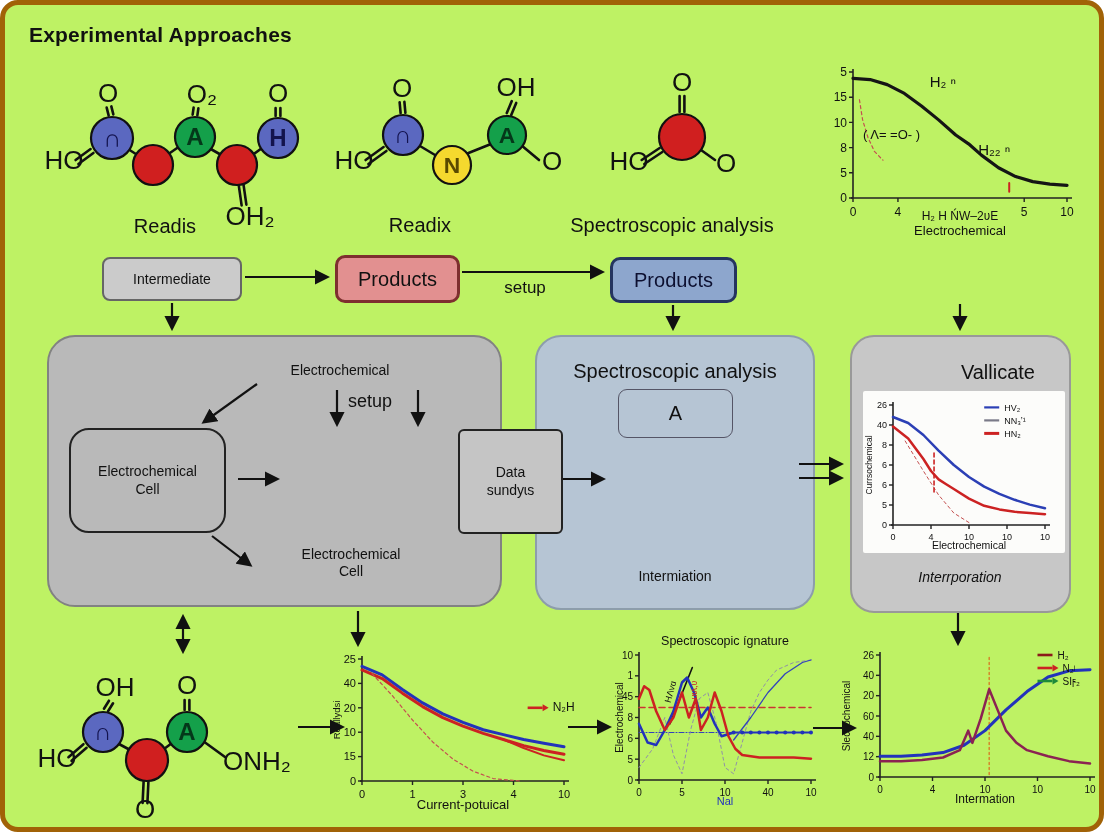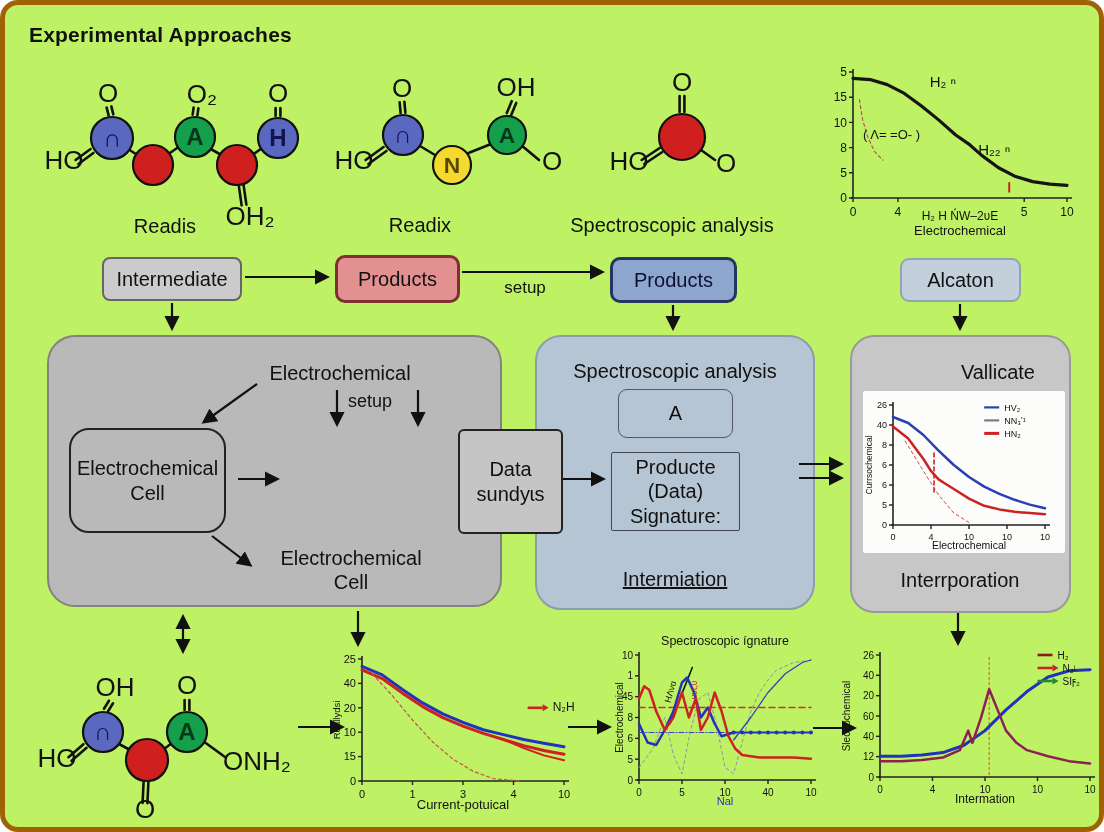--- a/index.html
+++ b/index.html
@@ -11,7 +11,7 @@
   .pre{white-space:pre-line;line-height:1.22;}
   .title{font-size:21px;font-weight:bold;letter-spacing:.2px;}
   .node{box-sizing:border-box;}
-  .lbl{font-size:20px;}
+  .lbl{font-size:14px;}
   svg{position:absolute;overflow:visible;}
 </style>
 </head>

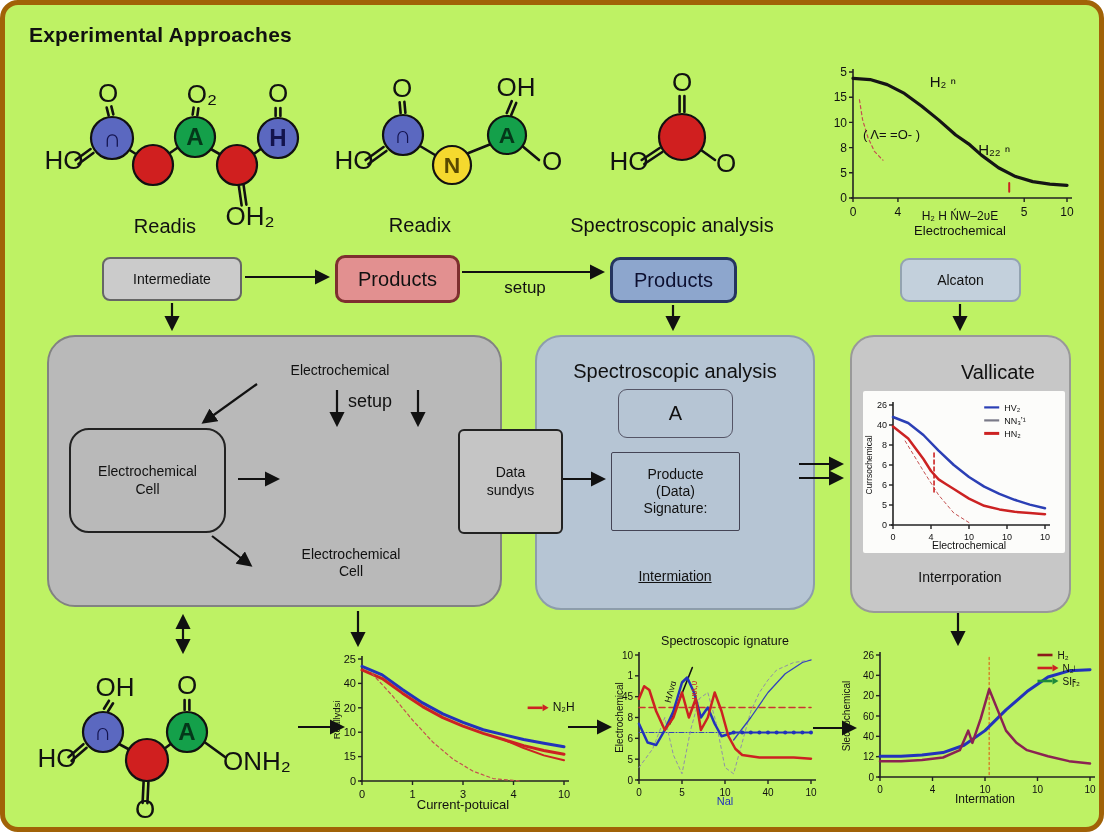--- a/index.html
+++ b/index.html
@@ -151,9 +151,6 @@
   <div class="abs" style="left:490px;top:273px;width:60px;text-align:center;font-size:17px;">setup</div>
   <div class="abs ctr node" style="left:605px;top:252px;width:127px;height:46px;background:#8da6cd;border:3px solid #25355f;border-radius:10px;font-size:20px;color:#0d1030;">
       <span>Products</span>
-    </div>
-  <div class="abs ctr node lbl" style="left:895px;top:253px;width:121px;height:44px;background:#c3d0dc;border:2px solid #93a3b0;border-radius:9px;">
-      <span>Alcaton</span>
     </div>
 
   <div class="abs node" style="left:42px;top:330px;width:455px;height:272px;background:#b9b9b9;border:2px solid #828282;border-radius:28px;"></div>

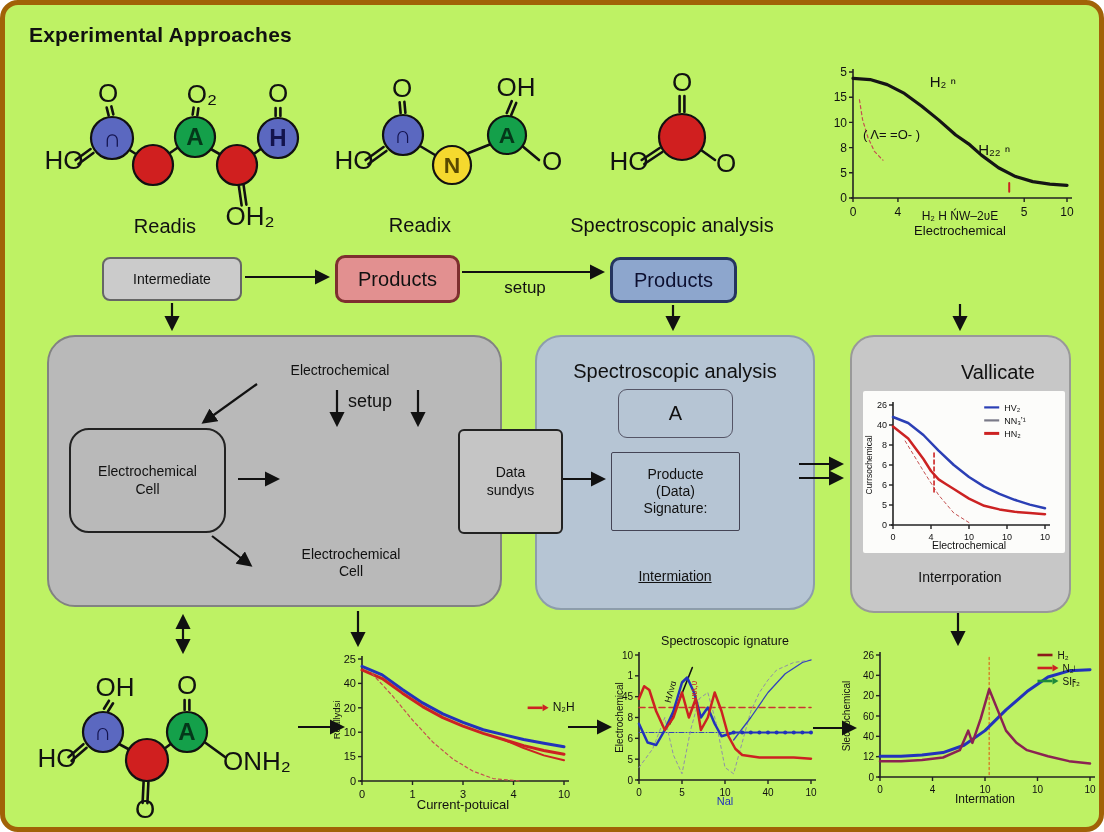--- a/index.html
+++ b/index.html
@@ -167,9 +167,6 @@
   <div class="abs node" style="left:530px;top:330px;width:280px;height:275px;background:#b6c5d4;border:2px solid #8d9dab;border-radius:26px;"></div>
   <div class="abs" style="left:545px;top:355px;width:250px;text-align:center;font-size:20px;">Spectroscopic analysis</div>
   <div class="abs ctr" style="left:613px;top:384px;width:113px;height:47px;border:1.5px solid #556;border-radius:9px;font-size:20px;">A</div>
-  <div class="abs ctr pre lbl" style="left:606px;top:447px;width:127px;height:77px;border:1.5px solid #445;border-radius:2px;">Producte
-(Data)
-Signature:</div>
   <div class="abs lbl" style="left:595px;top:563px;width:150px;text-align:center;text-decoration:underline;">Intermiation</div>
 
   <div class="abs node" style="left:845px;top:330px;width:221px;height:278px;background:#c7c7c7;border:2px solid #999;border-radius:24px;"></div>

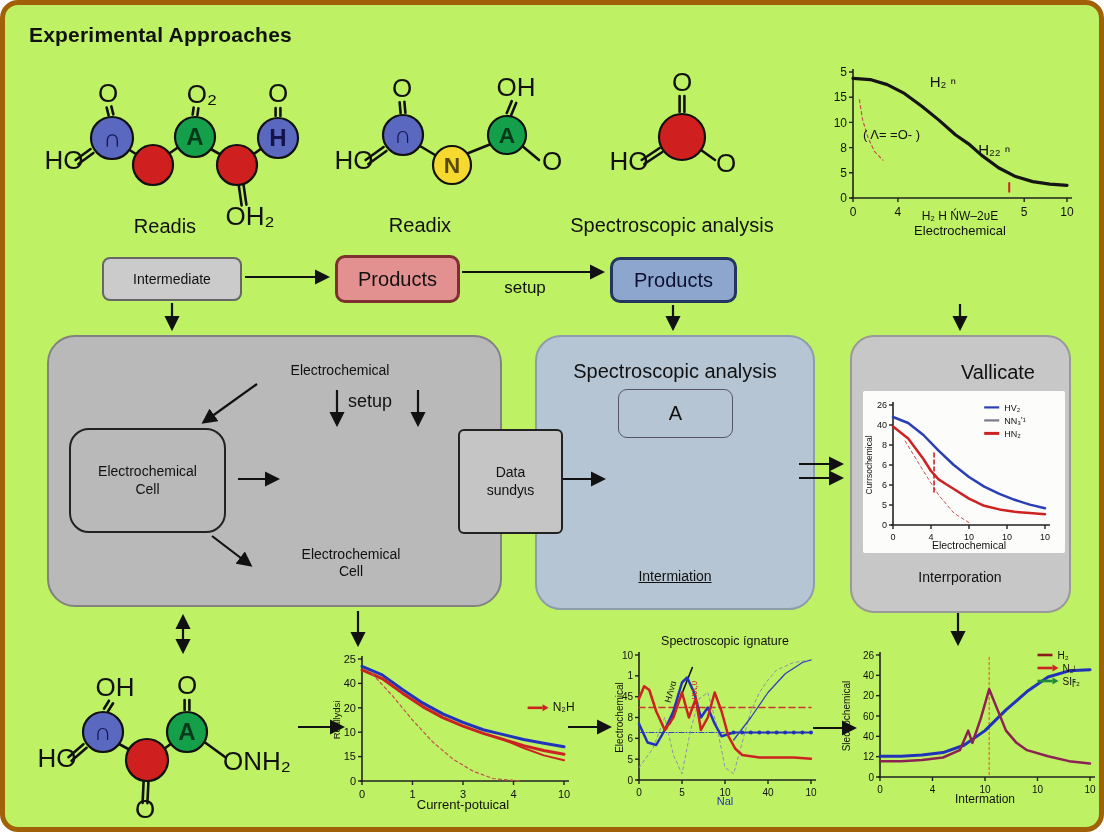--- a/index.html
+++ b/index.html
@@ -167,7 +167,7 @@
   <div class="abs node" style="left:530px;top:330px;width:280px;height:275px;background:#b6c5d4;border:2px solid #8d9dab;border-radius:26px;"></div>
   <div class="abs" style="left:545px;top:355px;width:250px;text-align:center;font-size:20px;">Spectroscopic analysis</div>
   <div class="abs ctr" style="left:613px;top:384px;width:113px;height:47px;border:1.5px solid #556;border-radius:9px;font-size:20px;">A</div>
-  <div class="abs lbl" style="left:595px;top:563px;width:150px;text-align:center;text-decoration:underline;">Intermiation</div>
+  <div class="abs lbl" style="left:595px;top:563px;width:150px;text-align:center;">Intermiation</div>
 
   <div class="abs node" style="left:845px;top:330px;width:221px;height:278px;background:#c7c7c7;border:2px solid #999;border-radius:24px;"></div>
   <div class="abs" style="left:880px;top:356px;width:150px;text-align:right;font-size:20px;">Vallicate</div>

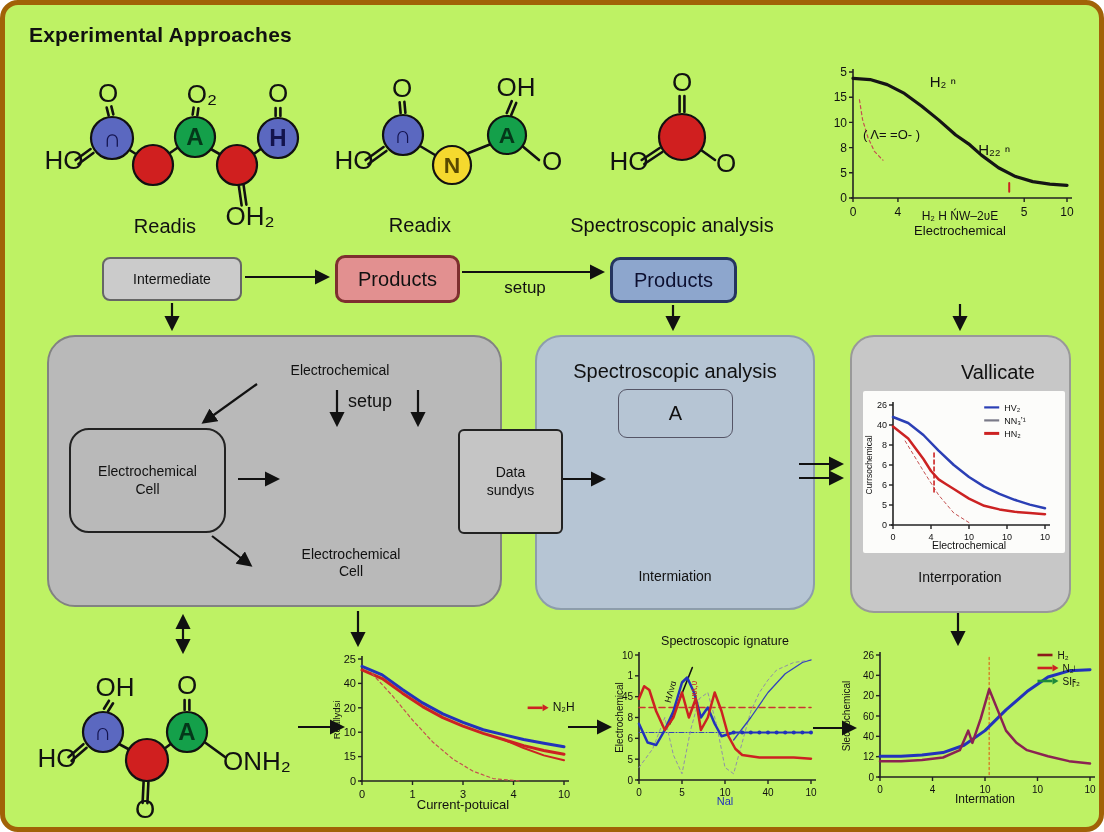--- a/index.html
+++ b/index.html
@@ -212,7 +212,7 @@
       <text x="9" y="74" text-anchor="middle" font-size="8.5" fill="#111" font-family="&quot;Liberation Sans&quot;, sans-serif" transform="rotate(-90 9 74)">Currsochemical</text>
       <text x="106" y="158" text-anchor="middle" font-size="10.5" fill="#111" font-family="&quot;Liberation Sans&quot;, sans-serif">Electrochemical</text>
     </svg>
-  <div class="abs lbl" style="left:870px;top:564px;width:170px;text-align:center;z-index:4;">Interrporation</div>
+  <div class="abs lbl" style="left:870px;top:564px;width:170px;text-align:center;z-index:4;font-style:italic;">Interrporation</div>
 
   <svg style="left:323px;top:638px;" width="292" height="178">
       <line x1="34" y1="13" x2="34" y2="138" stroke="#222" stroke-width="1.6"></line>

